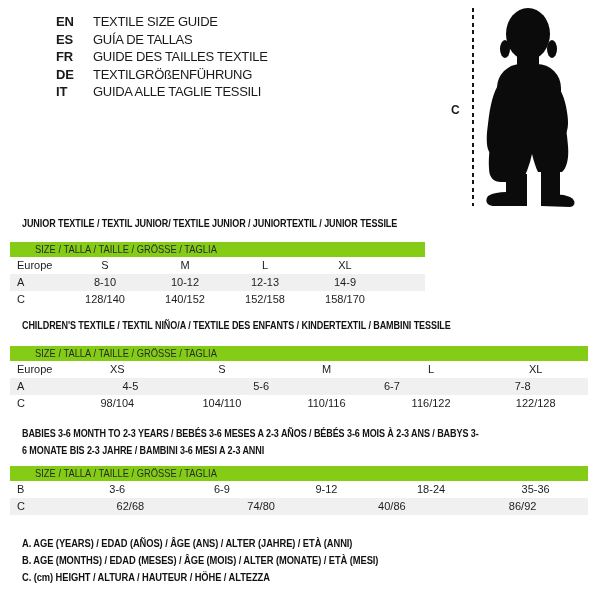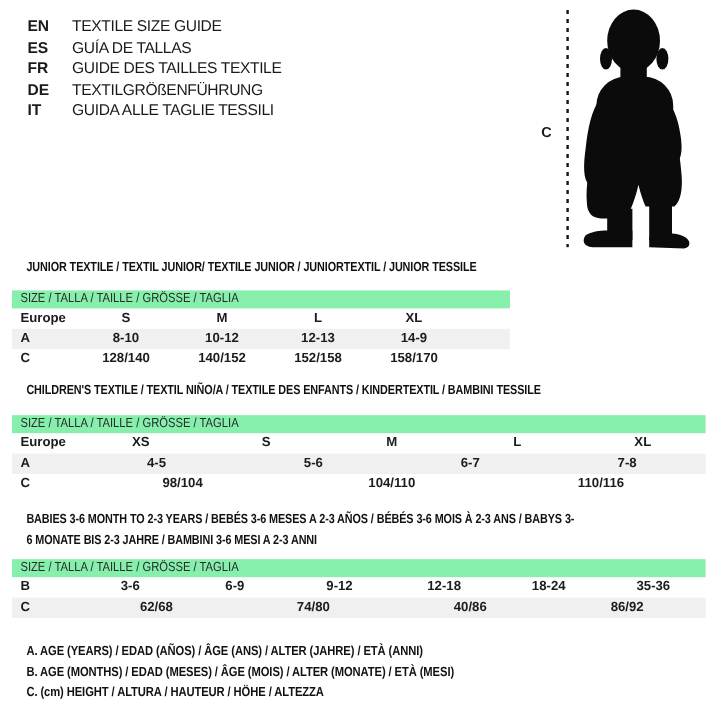--- a/index.html
+++ b/index.html
@@ -10,7 +10,7 @@
 
   
   .langs { position:absolute; left:23px; top:13px; }
-  .lang-row { display:flex; height:17.5px; line-height:17.5px; }
+  .lang-row { display:flex; height:17.5px; line-height:17.5px;margin-left:33px; }
   .lang-code { width:37px; font-size:13px; font-weight:bold; letter-spacing:-.2px; }
   .lang-text { font-size:13px; font-weight:normal; letter-spacing:-.3px; white-space:nowrap; }
 

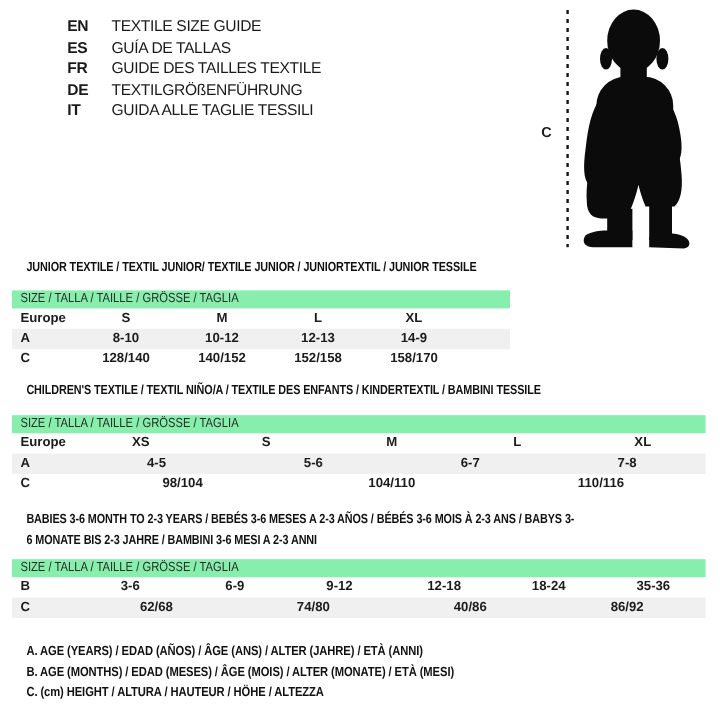--- a/index.html
+++ b/index.html
@@ -40,7 +40,7 @@
   .tbl-children { top:346px; width:578px; }
   .tbl-babies   { top:466px; width:578px; }
   .band {
-    height:15px; line-height:15px; background:#86efac; padding-left:7px;
+    height:15px; line-height:15px; background:#84cc16; padding-left:25px;
     font-size:11px; color:#2a2a2a; overflow:hidden;text-decoration:underline;
   }
   .band span { display:inline-block; transform:scaleX(.85); transform-origin:left center; white-space:nowrap; }

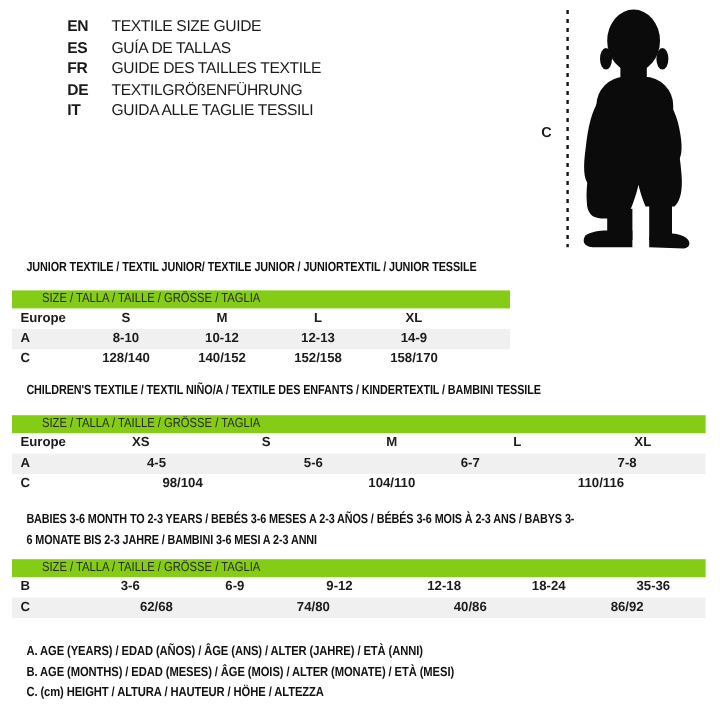--- a/index.html
+++ b/index.html
@@ -44,7 +44,7 @@
     font-size:11px; color:#2a2a2a; overflow:hidden;text-decoration:underline;
   }
   .band span { display:inline-block; transform:scaleX(.85); transform-origin:left center; white-space:nowrap; }
-  .trow { display:flex; height:17px; line-height:17px; font-size:11px; color:#1c1c1c;font-weight:bold; }
+  .trow { display:flex; height:17px; line-height:17px; font-size:11px; color:#1c1c1c; }
   .trow.alt { background:#f0f0f0; }
   .trow .lab { flex:0 0 55px; padding-left:7px; box-sizing:border-box; }
   .trow .val { flex:1 1 0; text-align:center; }

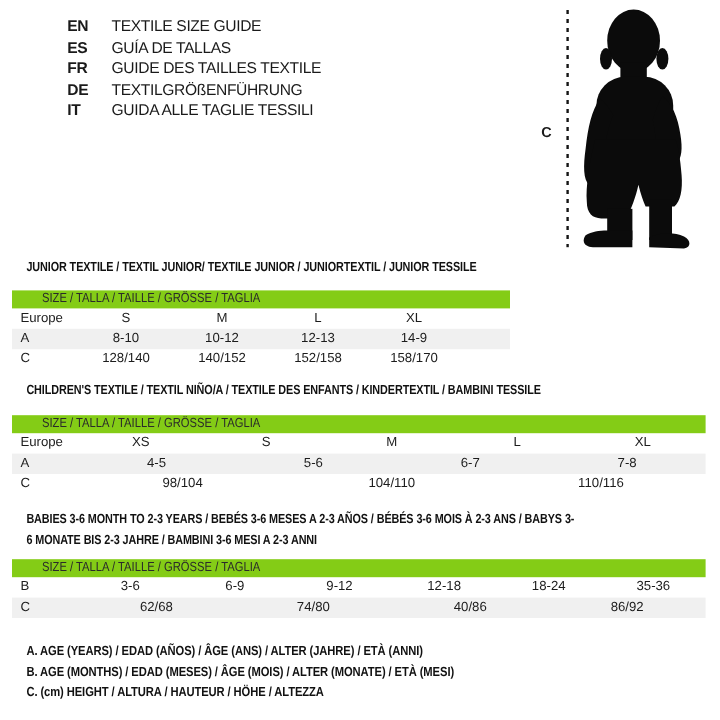--- a/index.html
+++ b/index.html
@@ -159,6 +159,7 @@
           <div class="val">98/104</div>
           <div class="val">104/110</div>
           <div class="val">110/116</div>
+          <div class="val">116/122</div>
         </div>
       </div>
   </div>

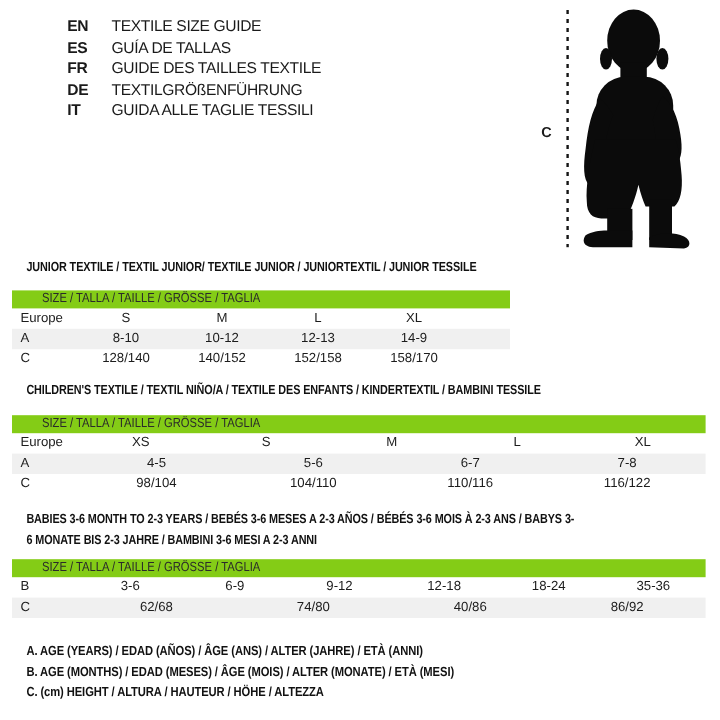--- a/index.html
+++ b/index.html
@@ -160,6 +160,7 @@
           <div class="val">104/110</div>
           <div class="val">110/116</div>
           <div class="val">116/122</div>
+          <div class="val">122/128</div>
         </div>
       </div>
   </div>

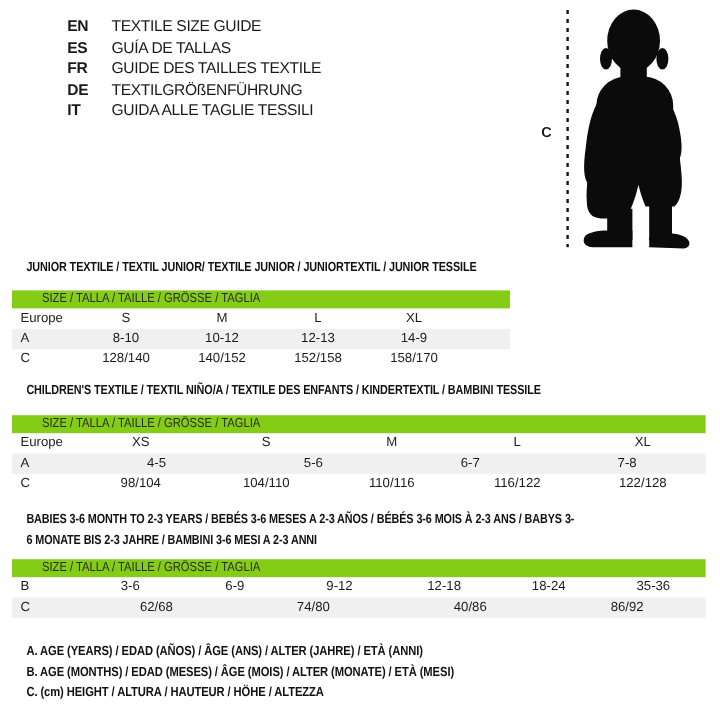--- a/index.html
+++ b/index.html
@@ -176,7 +176,6 @@
           <div class="val">3-6</div>
           <div class="val">6-9</div>
           <div class="val">9-12</div>
-          <div class="val">12-18</div>
           <div class="val">18-24</div>
           <div class="val">35-36</div>
         </div>

